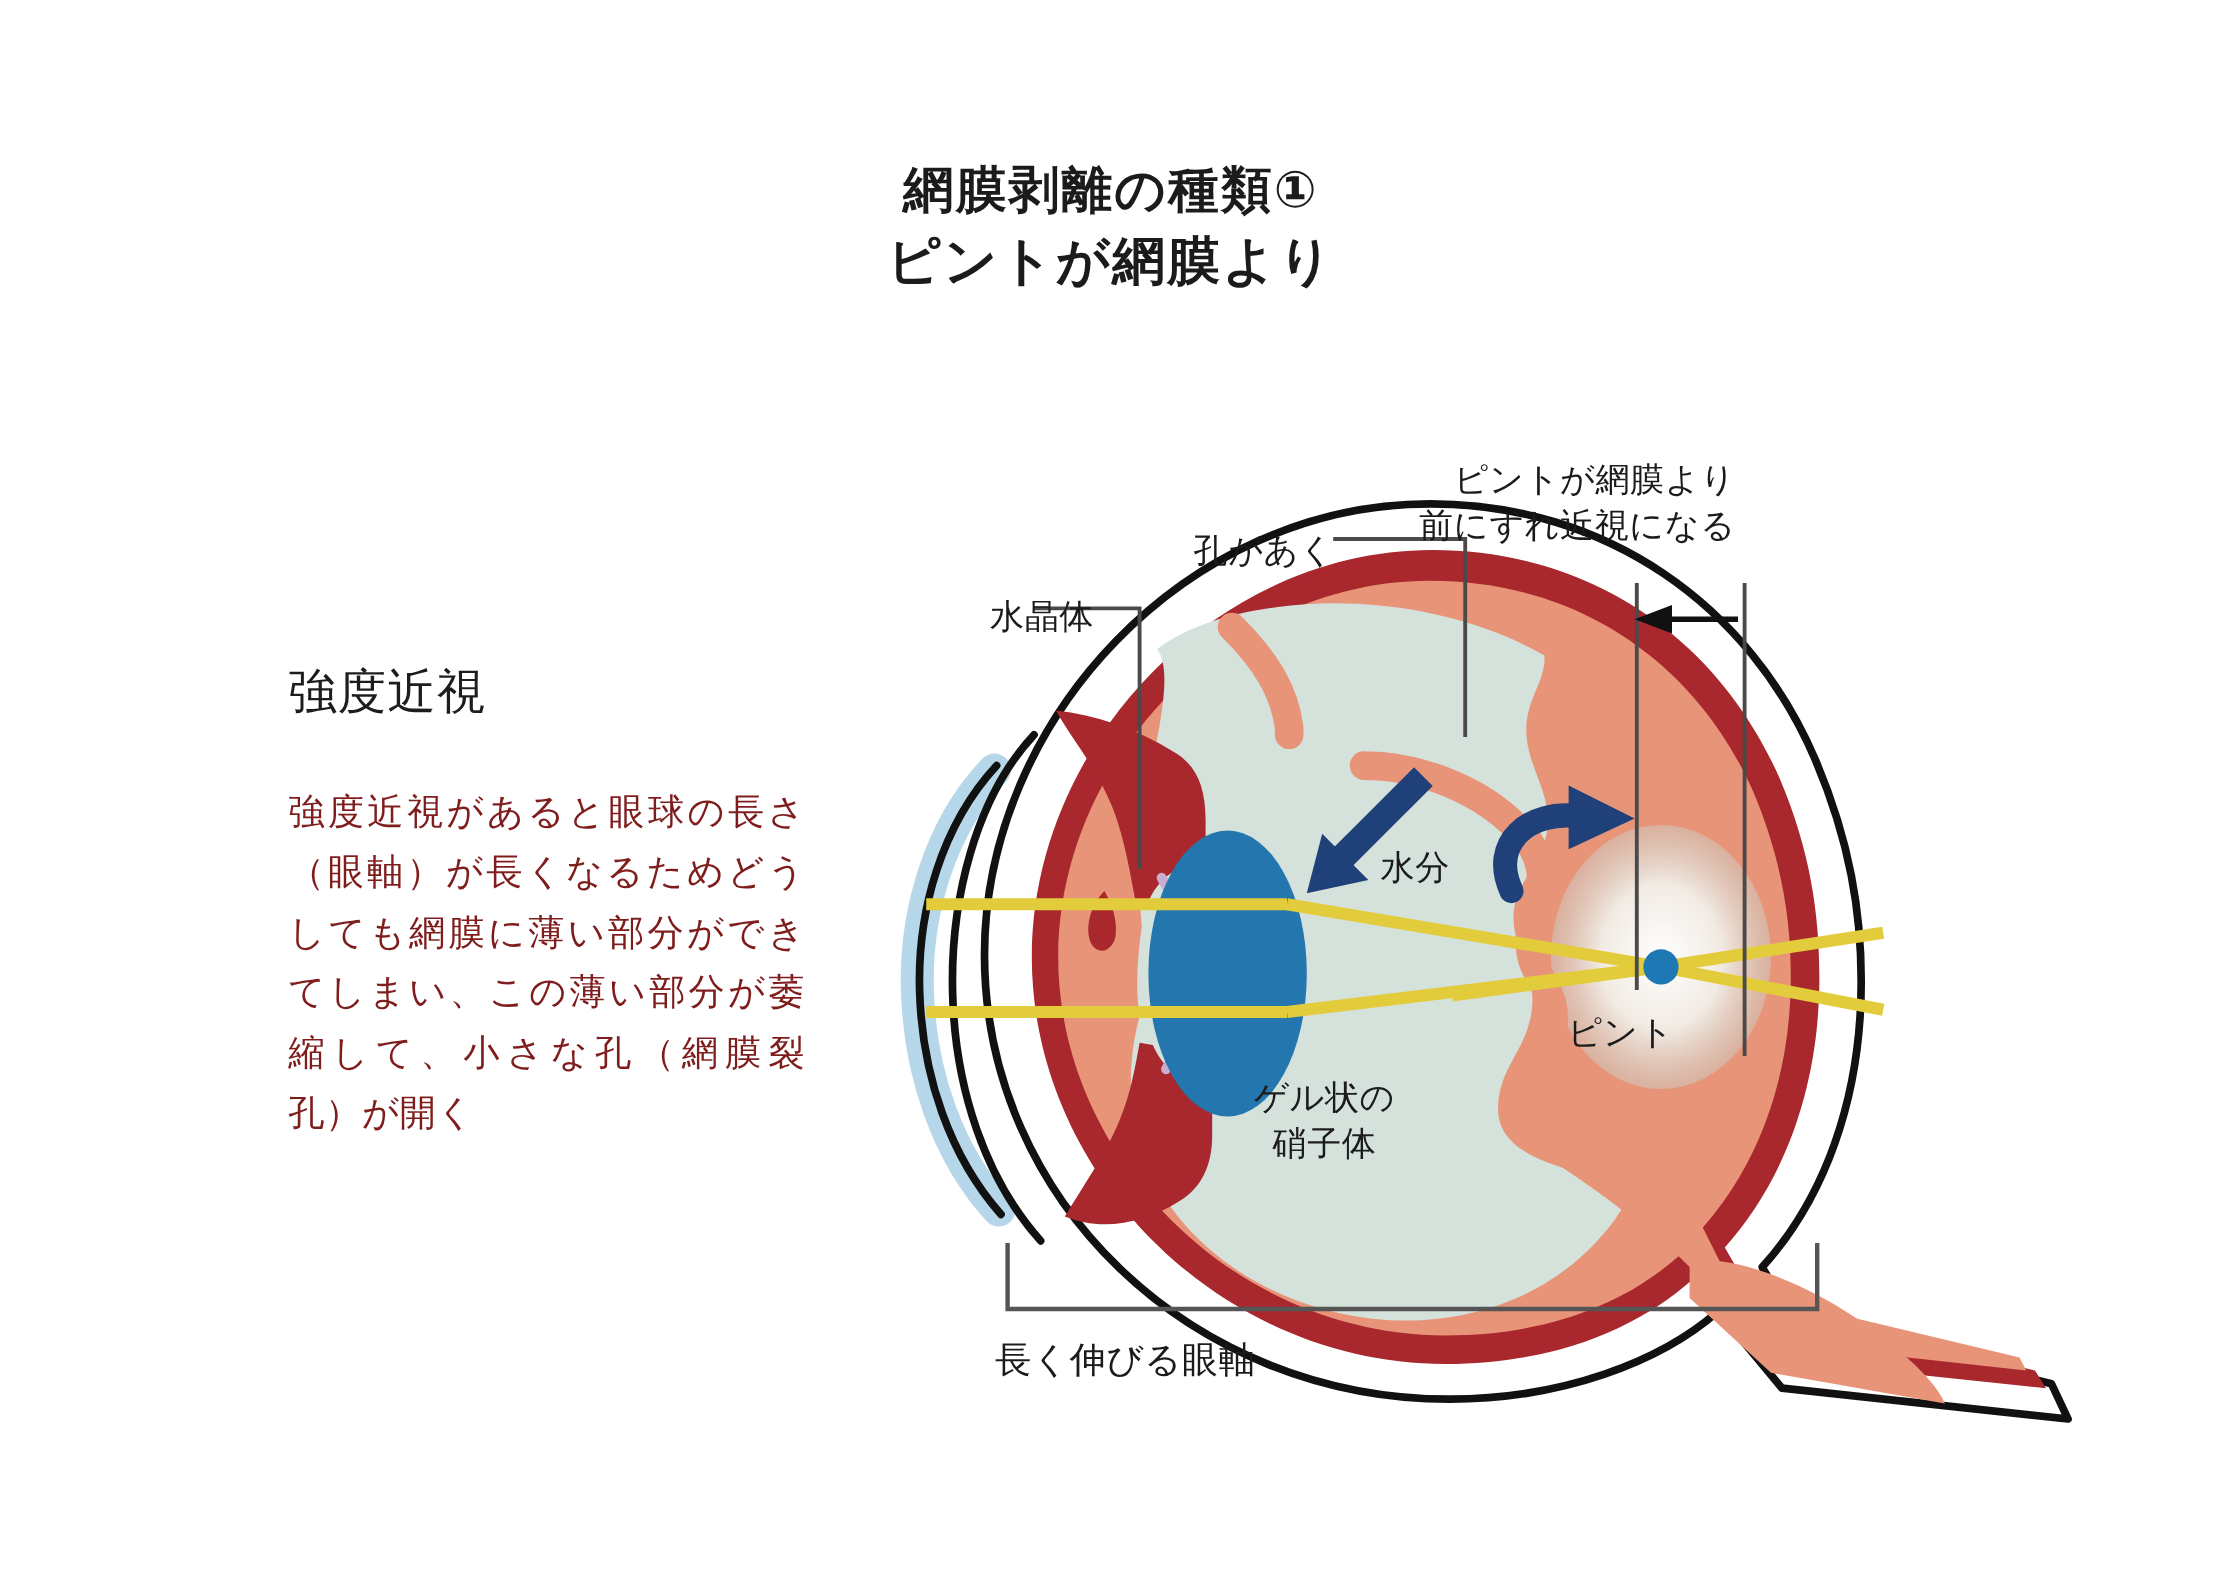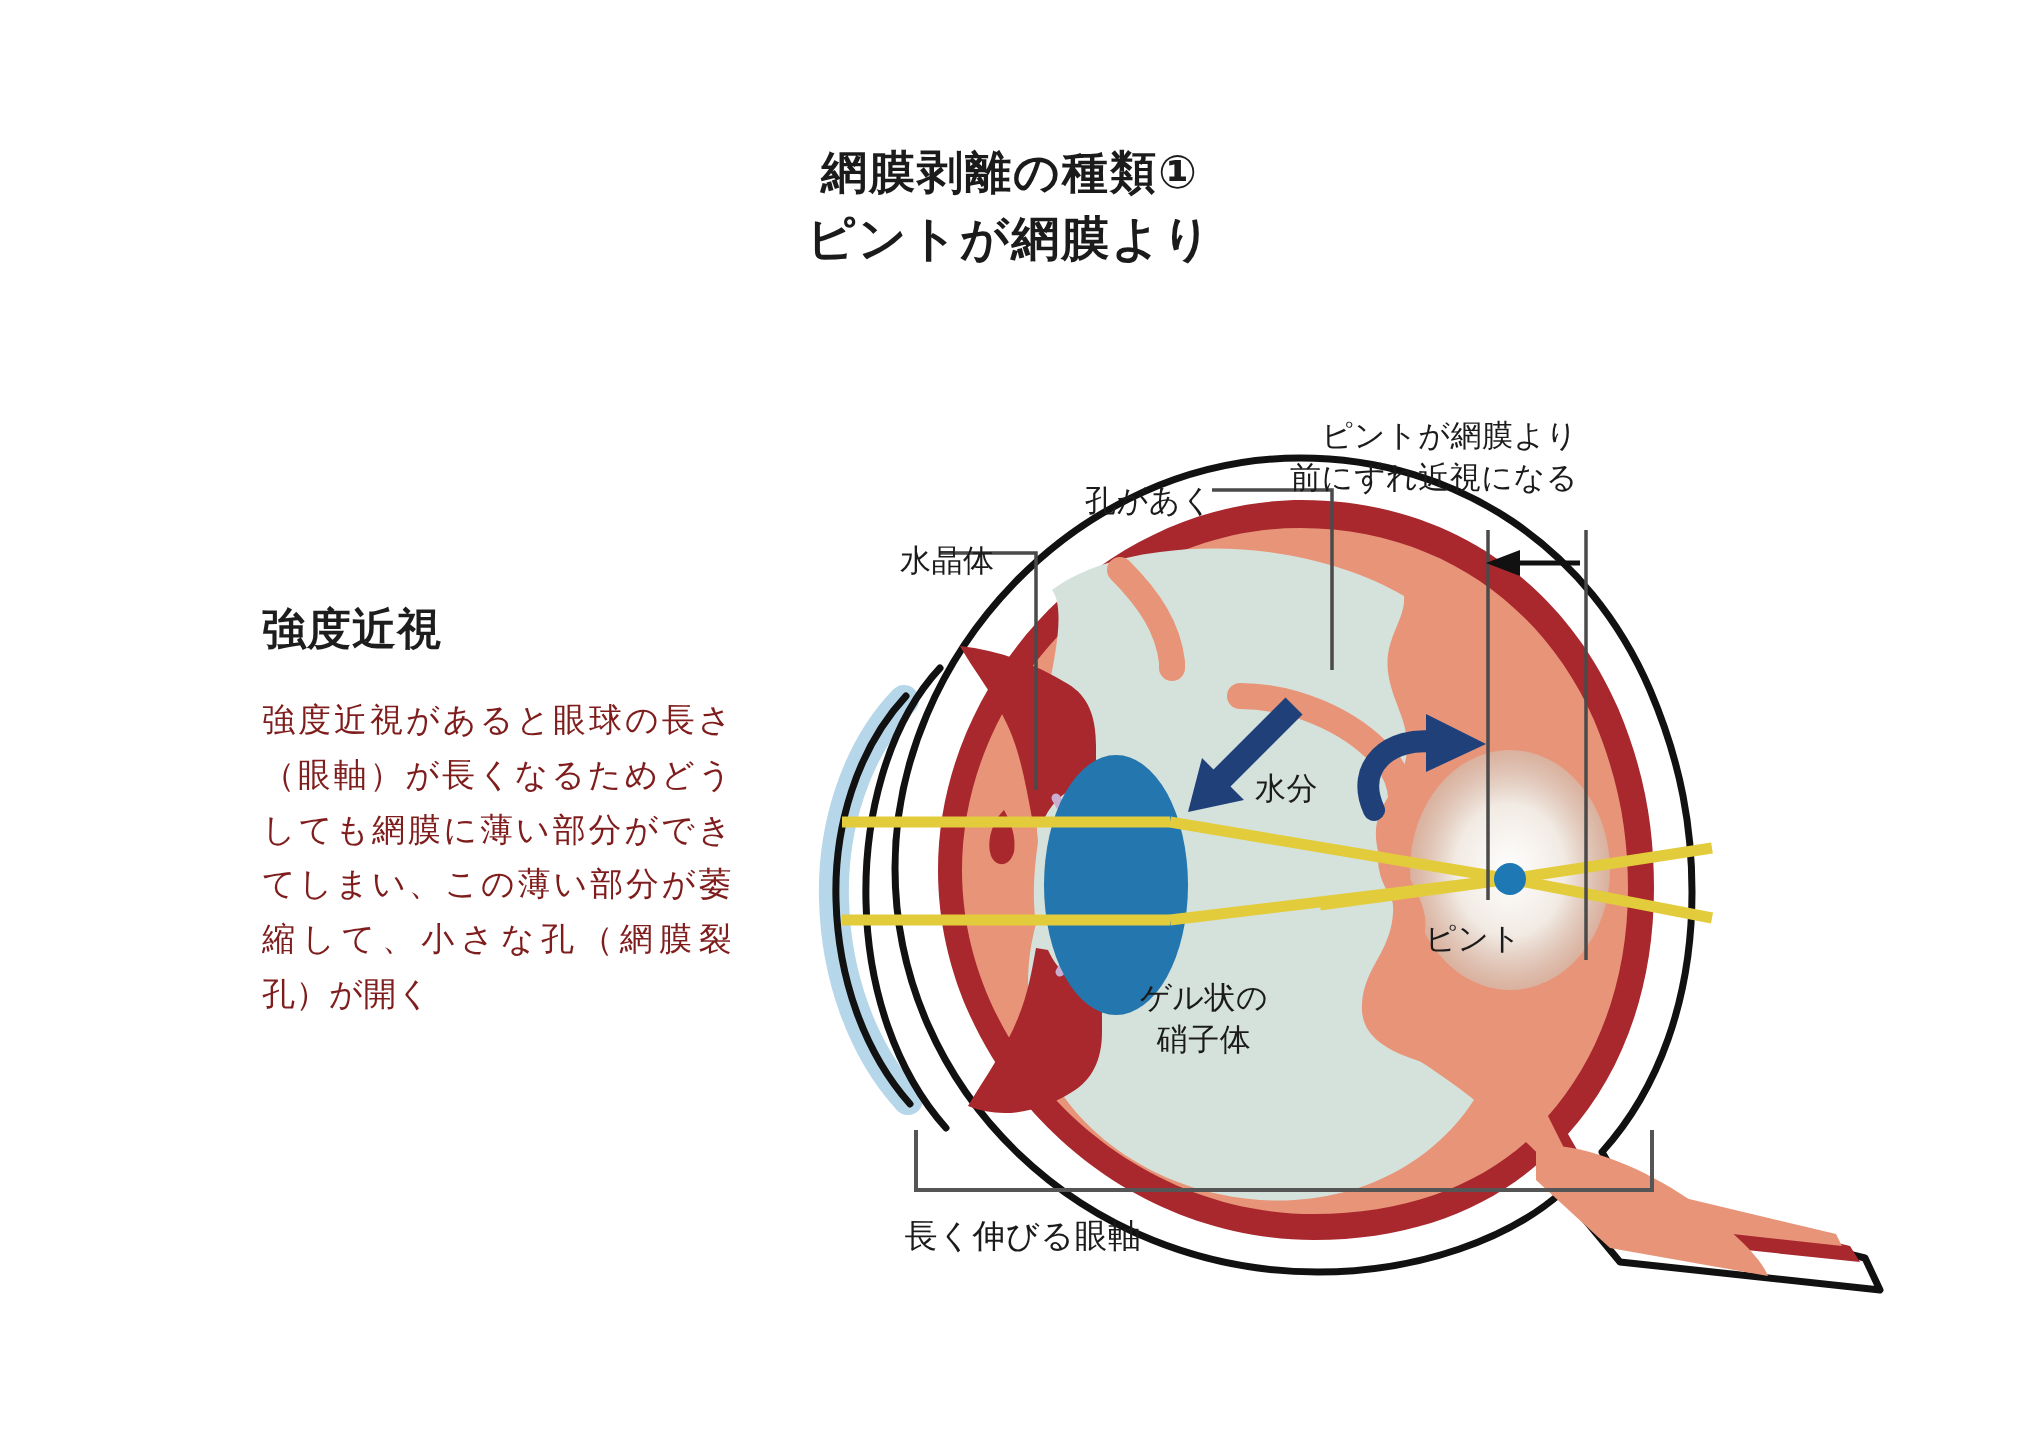--- a/index.html
+++ b/index.html
@@ -24,8 +24,8 @@
   
   .left-panel{position:absolute;left:262px;top:600px;width:470px;}
   .left-heading{
-    font-size:44px;color:#1d1d1d;letter-spacing:1px;margin-bottom:34px;
-    font-weight:700;
+    font-size:44px;color:#1d1d1d;letter-spacing:1px;margin-bottom:52px;
+    font-weight:400;
   }
   .left-body{
     font-size:33px;line-height:1.66;color:#7f1d1d;letter-spacing:0.5px;

